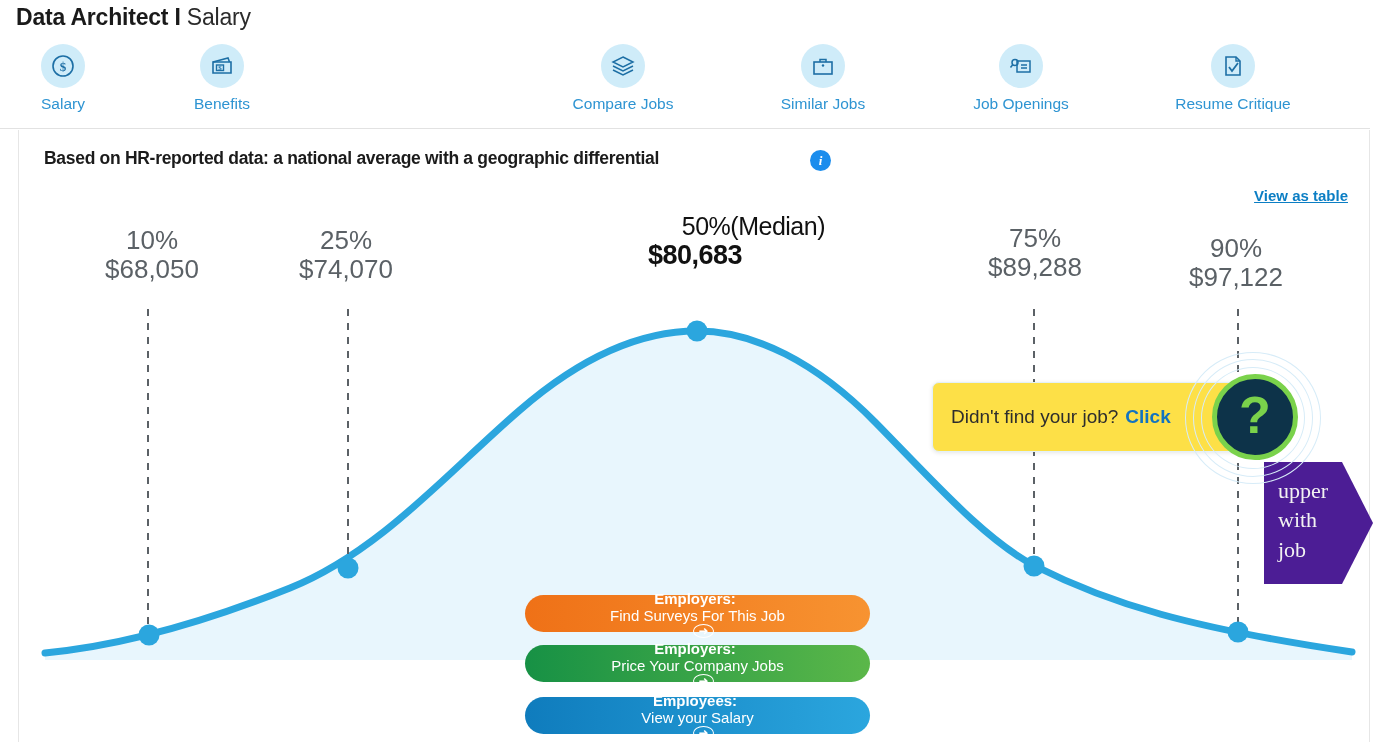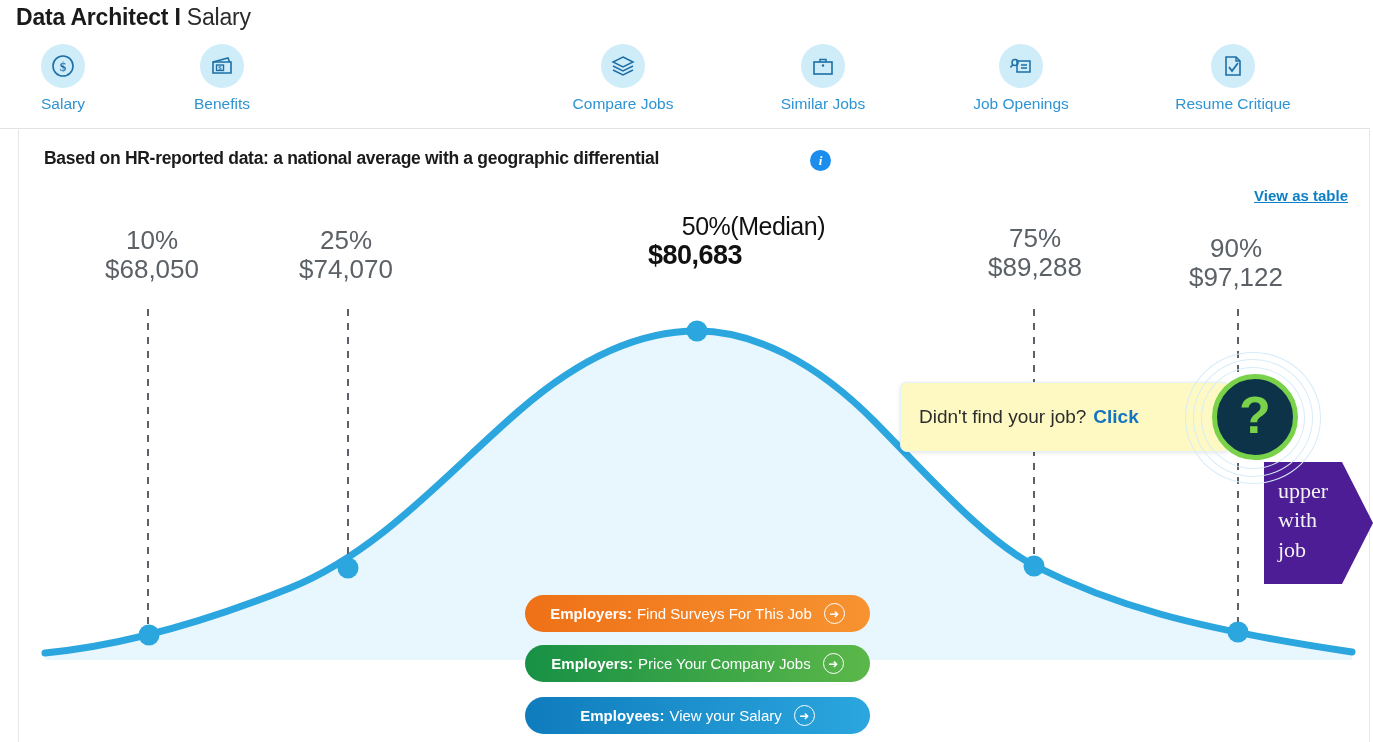--- a/index.html
+++ b/index.html
@@ -107,9 +107,9 @@
 
   
   #help-box{
-    position:absolute; left:900px; top:382px;
+    position:absolute; left:932px; top:382px;
     width:330px; height:70px;
-    background:#fef9c3; border:1px solid #e3f1f8; border-radius:7px;
+    background:#fde047; border:1px solid #e3f1f8; border-radius:7px;
     box-shadow:0 1px 4px rgba(0,0,0,.10);
     display:flex; align-items:center;
     padding-left:18px; box-sizing:border-box;

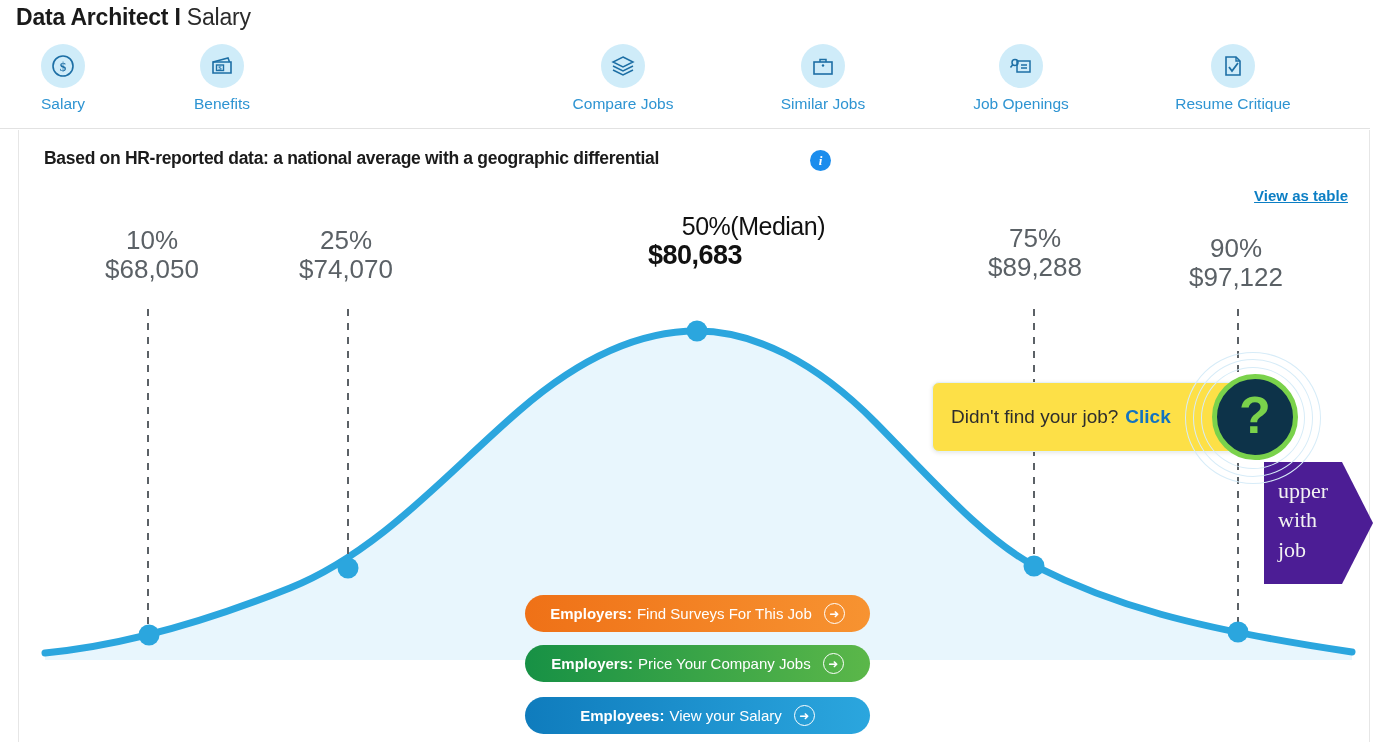--- a/index.html
+++ b/index.html
@@ -94,6 +94,7 @@
     display:flex; align-items:center; justify-content:center;
     color:#fff; font-size:15px; white-space:nowrap;
     cursor:pointer;
+    flex-direction:column;
   }
   .cta .strong{font-weight:bold; margin-right:5px;}
   .cta .arrow{

